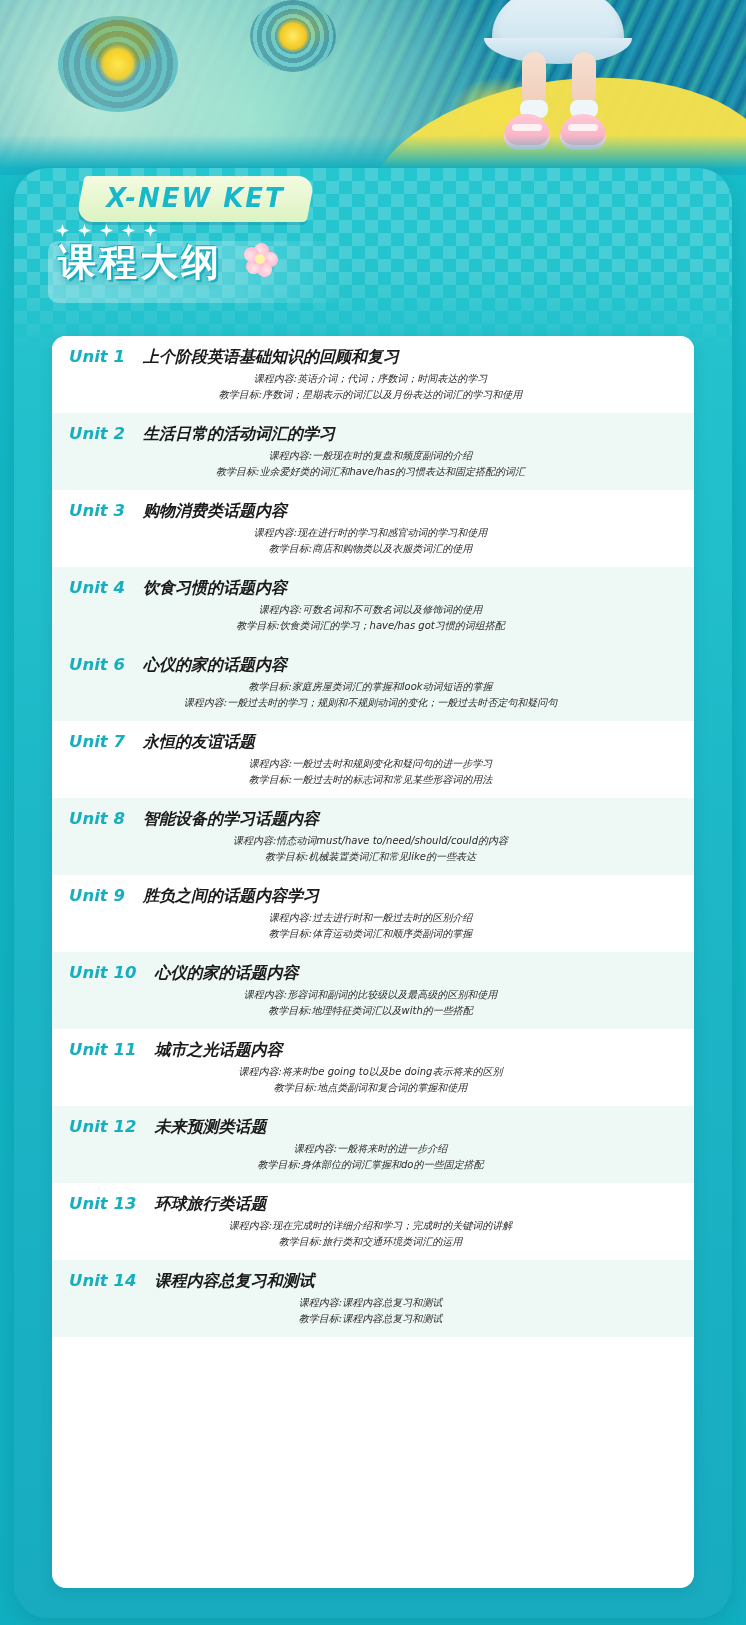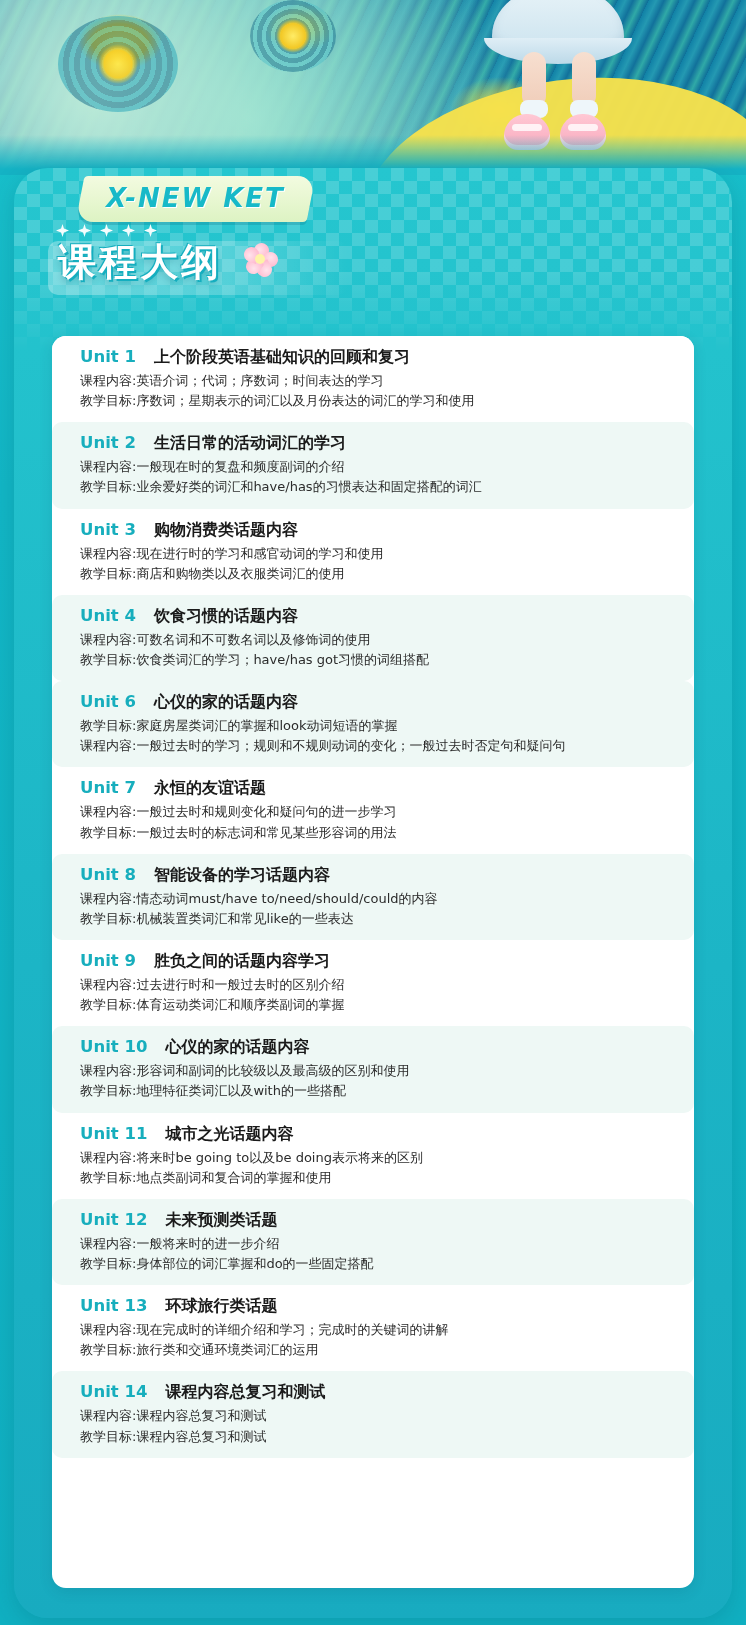--- a/index.html
+++ b/index.html
@@ -176,7 +176,7 @@
   }
   .title-bar {
     position: relative;
-    height: 54px;
+    height: 62px;
     width: 300px;
     background: linear-gradient(90deg, rgba(255,255,255,.32) 0%, rgba(255,255,255,.22) 60%, rgba(255,255,255,0) 100%);
     border-radius: 10px;

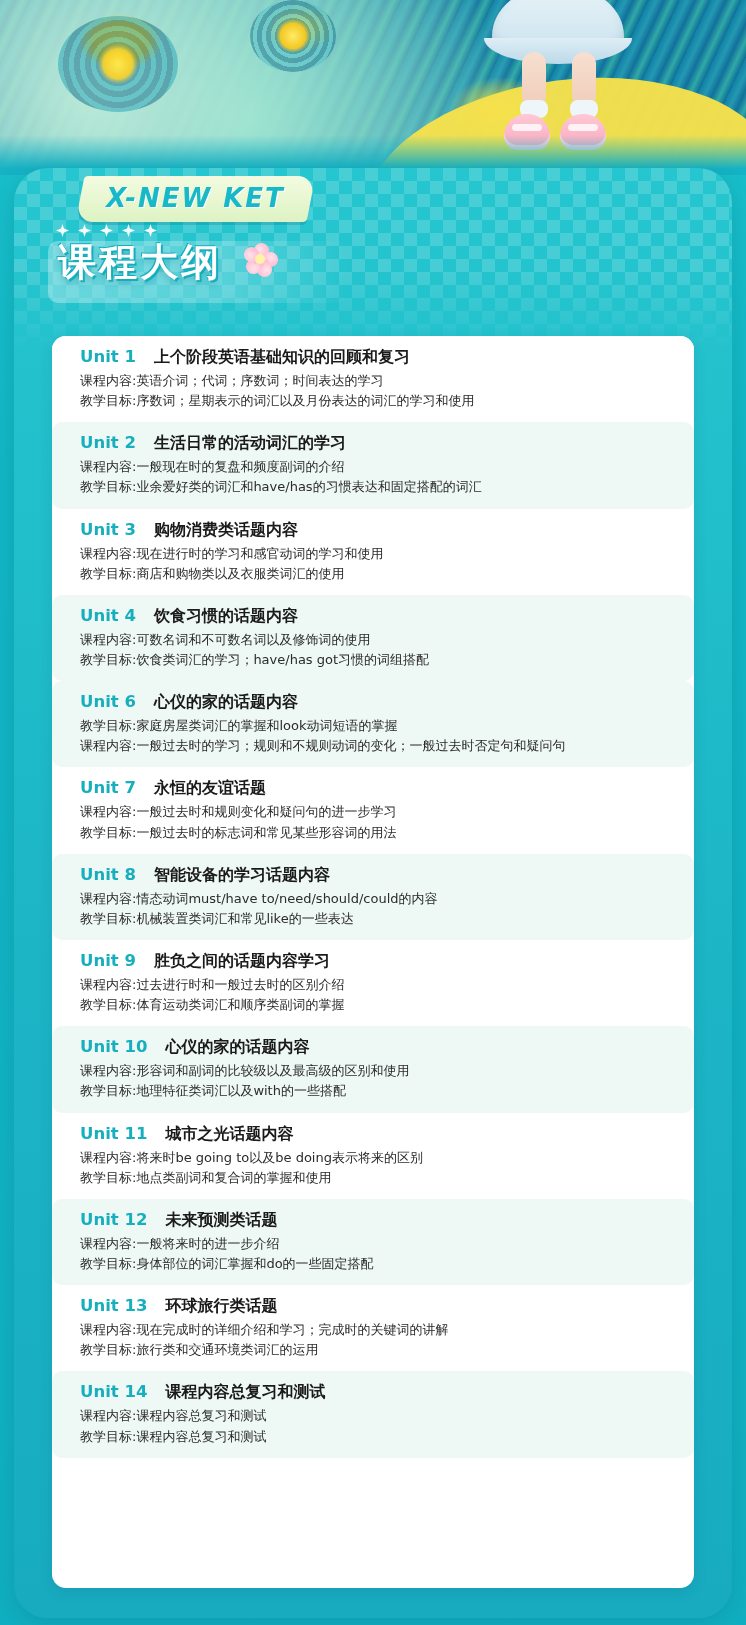--- a/index.html
+++ b/index.html
@@ -221,8 +221,9 @@
     box-shadow: 0 4px 14px rgba(0,60,80,.12);
   }
   .unit {
-    padding: 11px 22px 11px 28px;
+    padding: 11px 22px 11px 17px;
     background: #ffffff;
+    font-style: italic;
   }
   .unit.alt { background: #eef8f5; border-radius: 10px; }
   .unit-head {

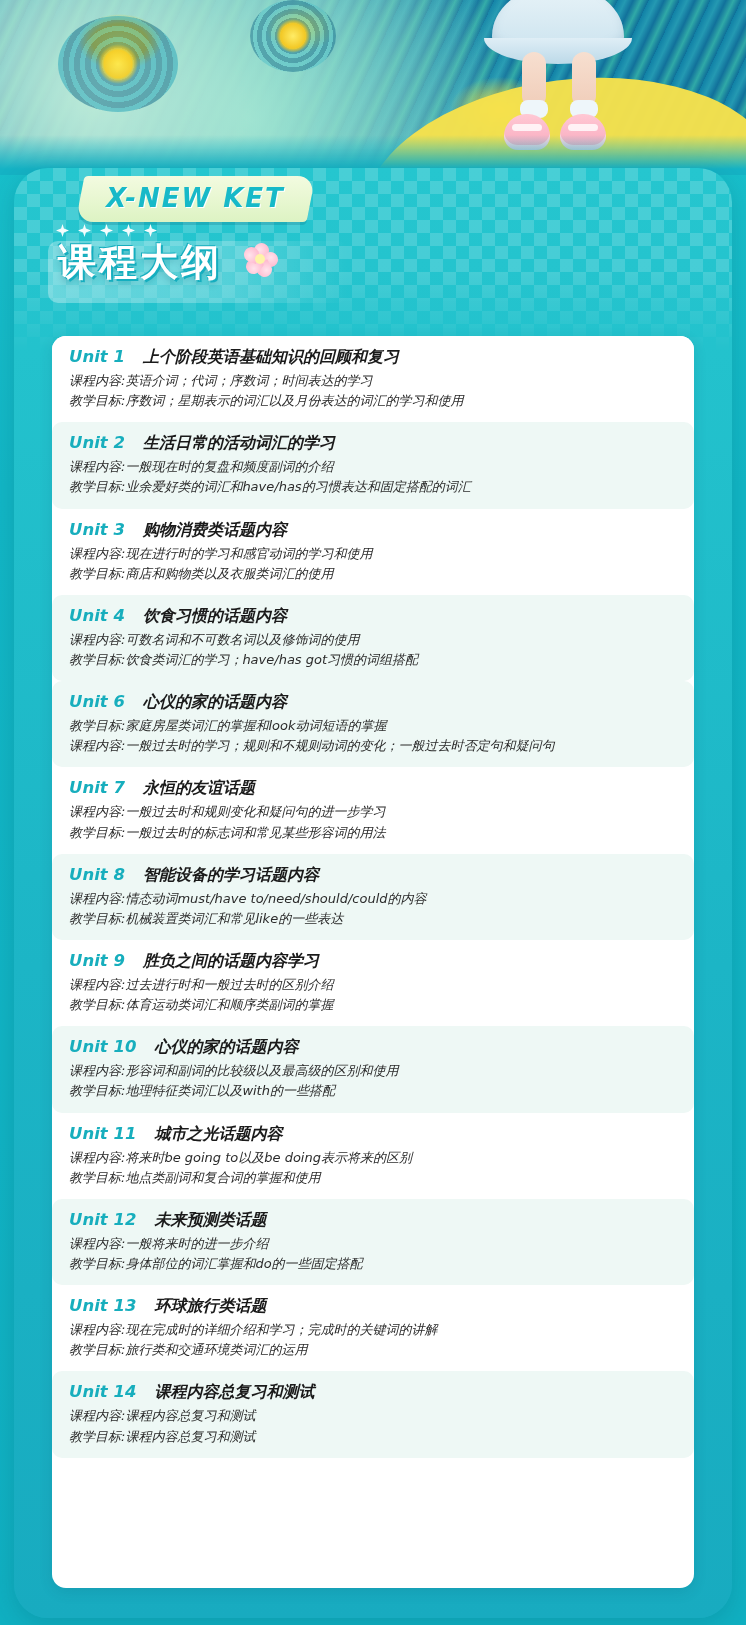--- a/index.html
+++ b/index.html
@@ -247,11 +247,12 @@
     text-align: right;
   }
   .unit-line {
-    font-size: 13px;
+    font-size: 10px;
     color: #2b2b2b;
     line-height: 1.55;
     font-family: "DejaVu Sans", sans-serif;
     white-space: nowrap;
+    text-align: center;
   }
 </style>
 </head>

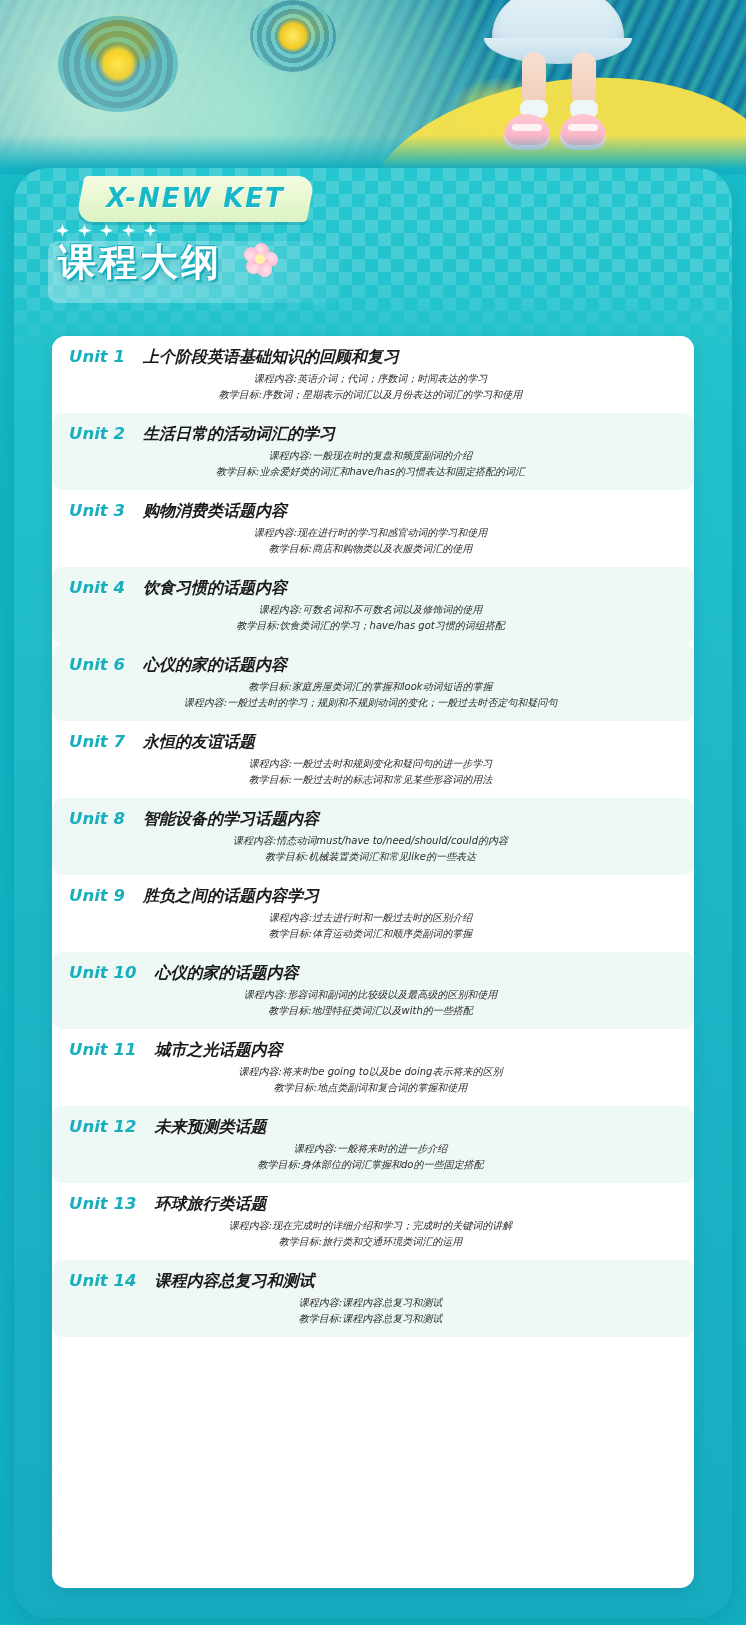--- a/index.html
+++ b/index.html
@@ -225,7 +225,7 @@
     background: #ffffff;
     font-style: italic;
   }
-  .unit.alt { background: #eef8f5; border-radius: 10px; }
+  .unit.alt { background: #eef8f5; }
   .unit-head {
     display: flex;
     align-items: baseline;

